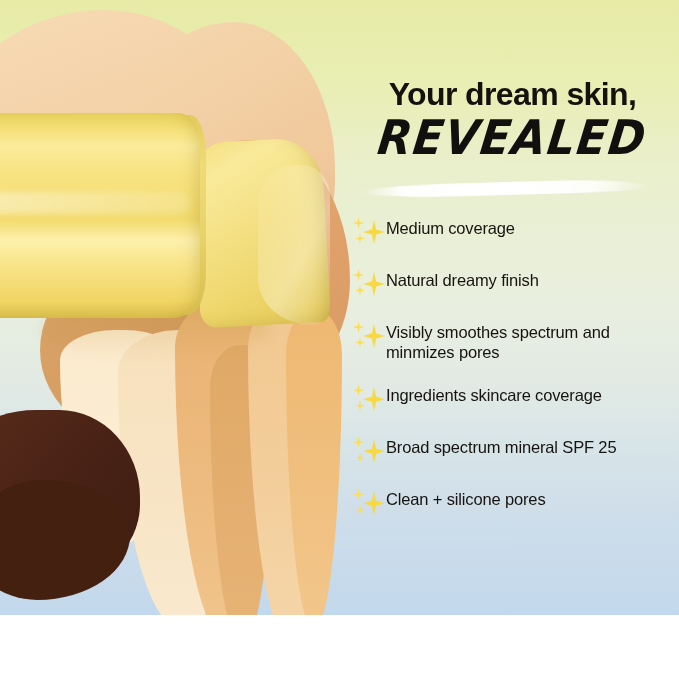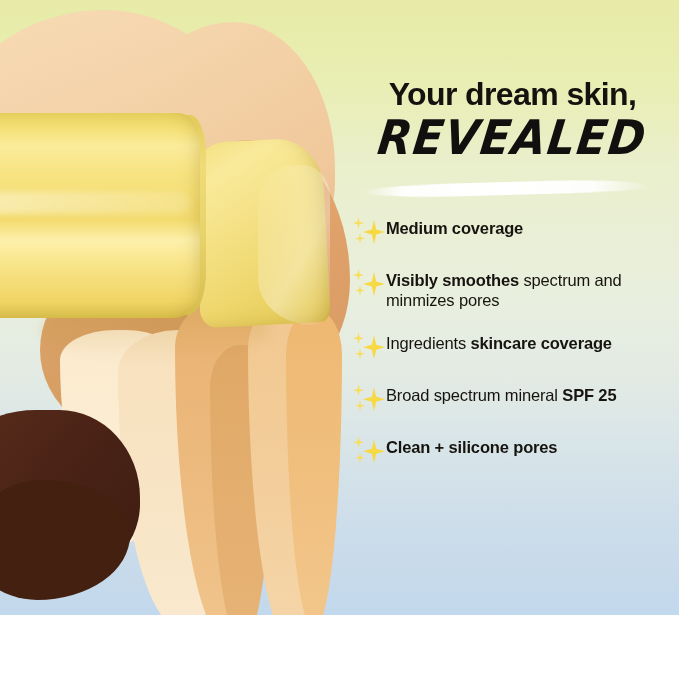--- a/index.html
+++ b/index.html
@@ -216,7 +216,7 @@
     padding-top: 2px;
     letter-spacing: -0.15px;
   }
-  .bullet .txt b { font-weight: 700; }
+  .bullet .txt b { font-weight: 400; }
 </style>
 </head>
 <body>

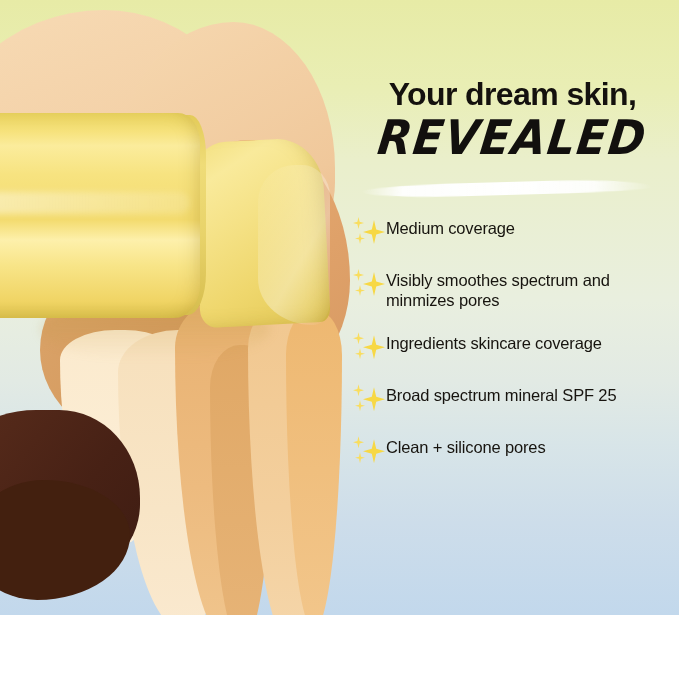--- a/index.html
+++ b/index.html
@@ -270,6 +270,14 @@
             <span class="star star-lg"></span>
             <span class="star star-sm2"></span>
           </span>
+          <div class="txt"><b>Natural </b><span>dreamy finish</span></div>
+        </div>
+        <div class="bullet">
+          <span class="spark">
+            <span class="star star-sm1"></span>
+            <span class="star star-lg"></span>
+            <span class="star star-sm2"></span>
+          </span>
           <div class="txt"><b>Visibly smoothes </b><span>spectrum and minmizes pores</span></div>
         </div>
         <div class="bullet">

